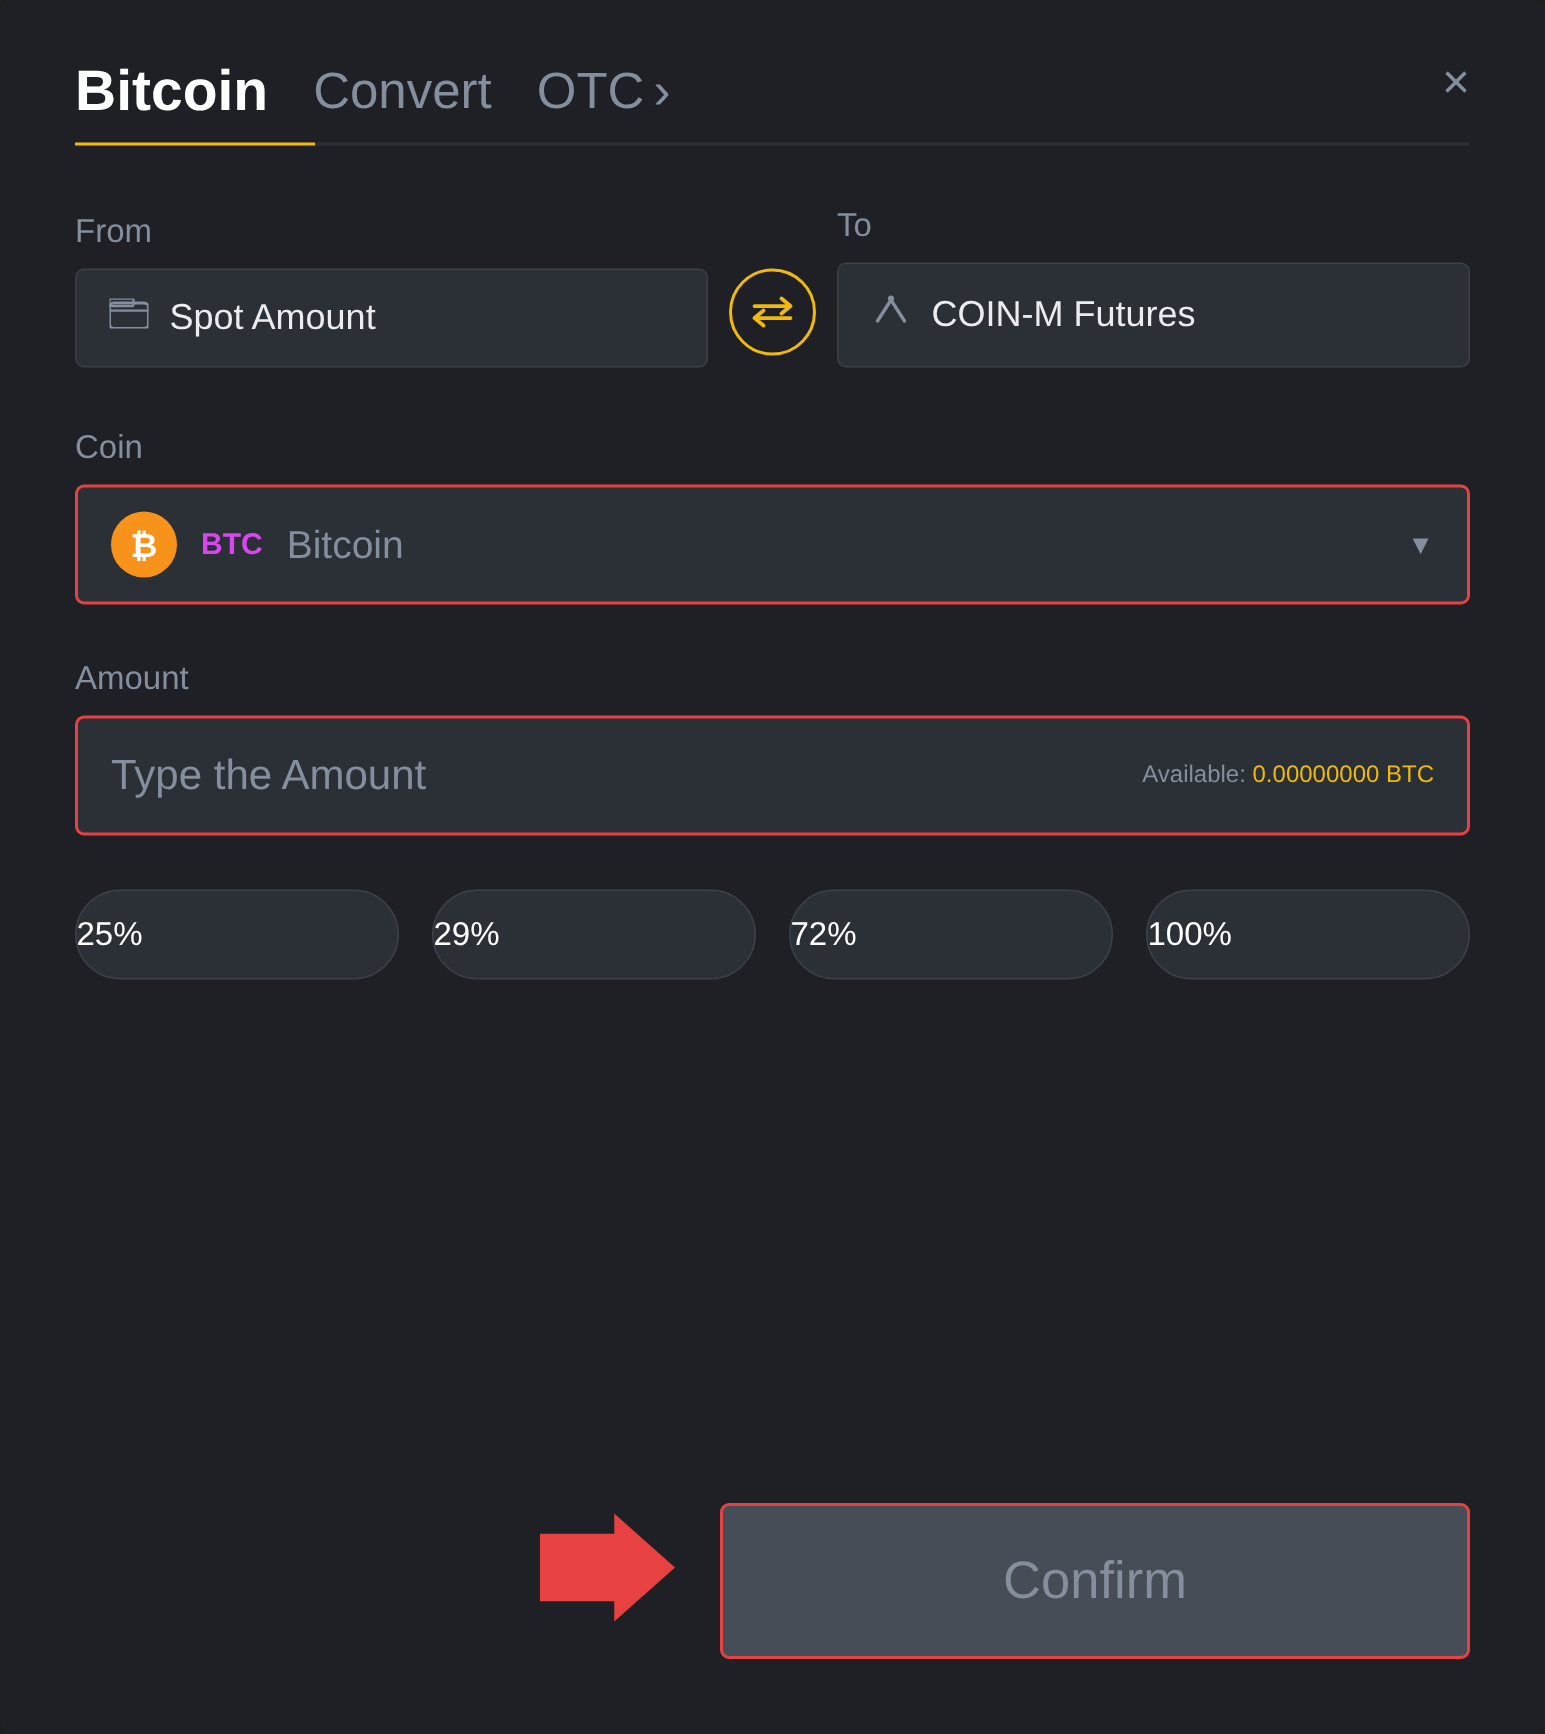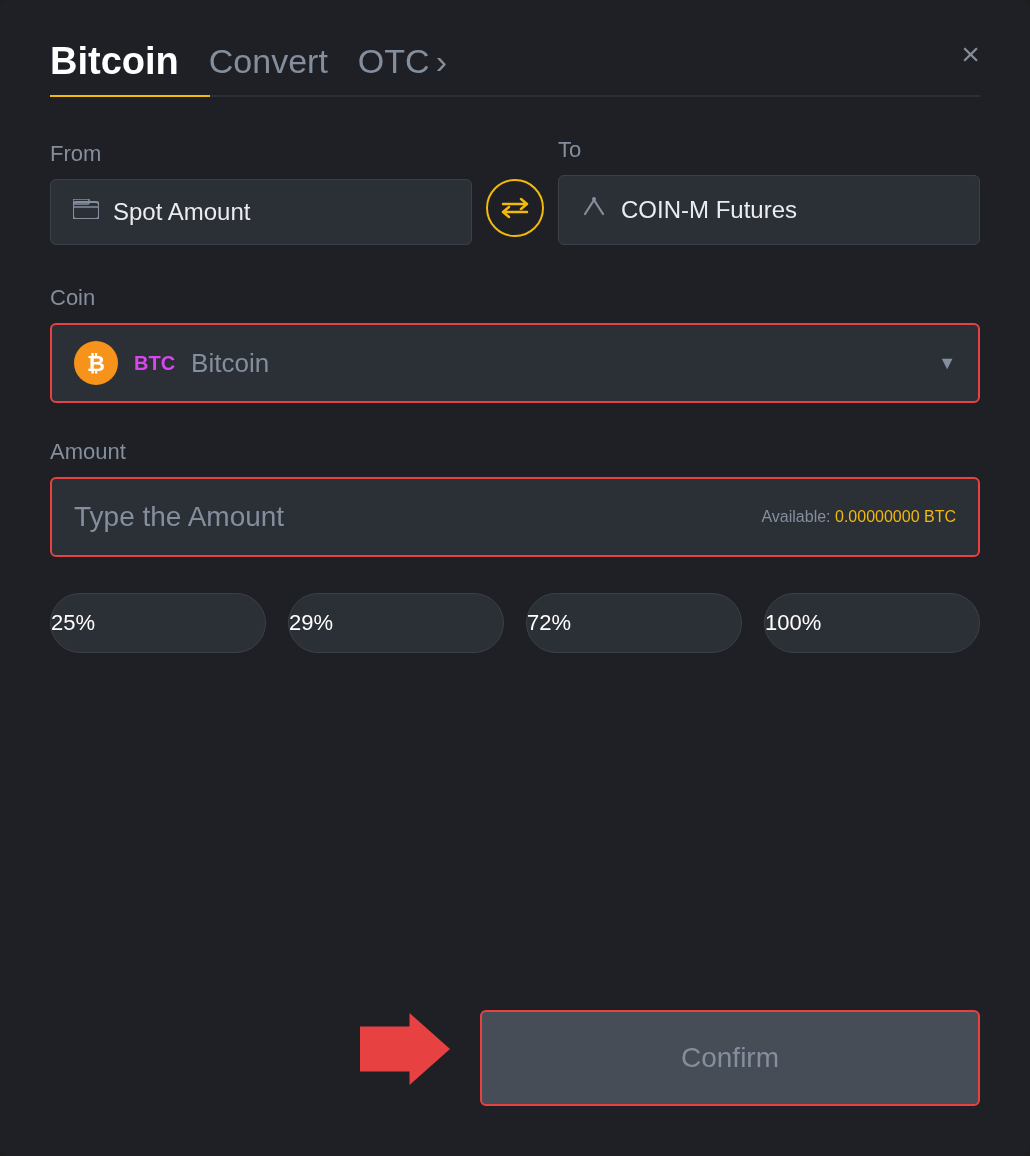--- a/index.html
+++ b/index.html
@@ -287,7 +287,7 @@
       border: 2px solid #e84142;
       border-radius: 6px;
       color: #848e9c;
-      font-size: 28px;
+      font-size: 35px;
       cursor: pointer;
       text-align: center;
       margin-top: 19px;

